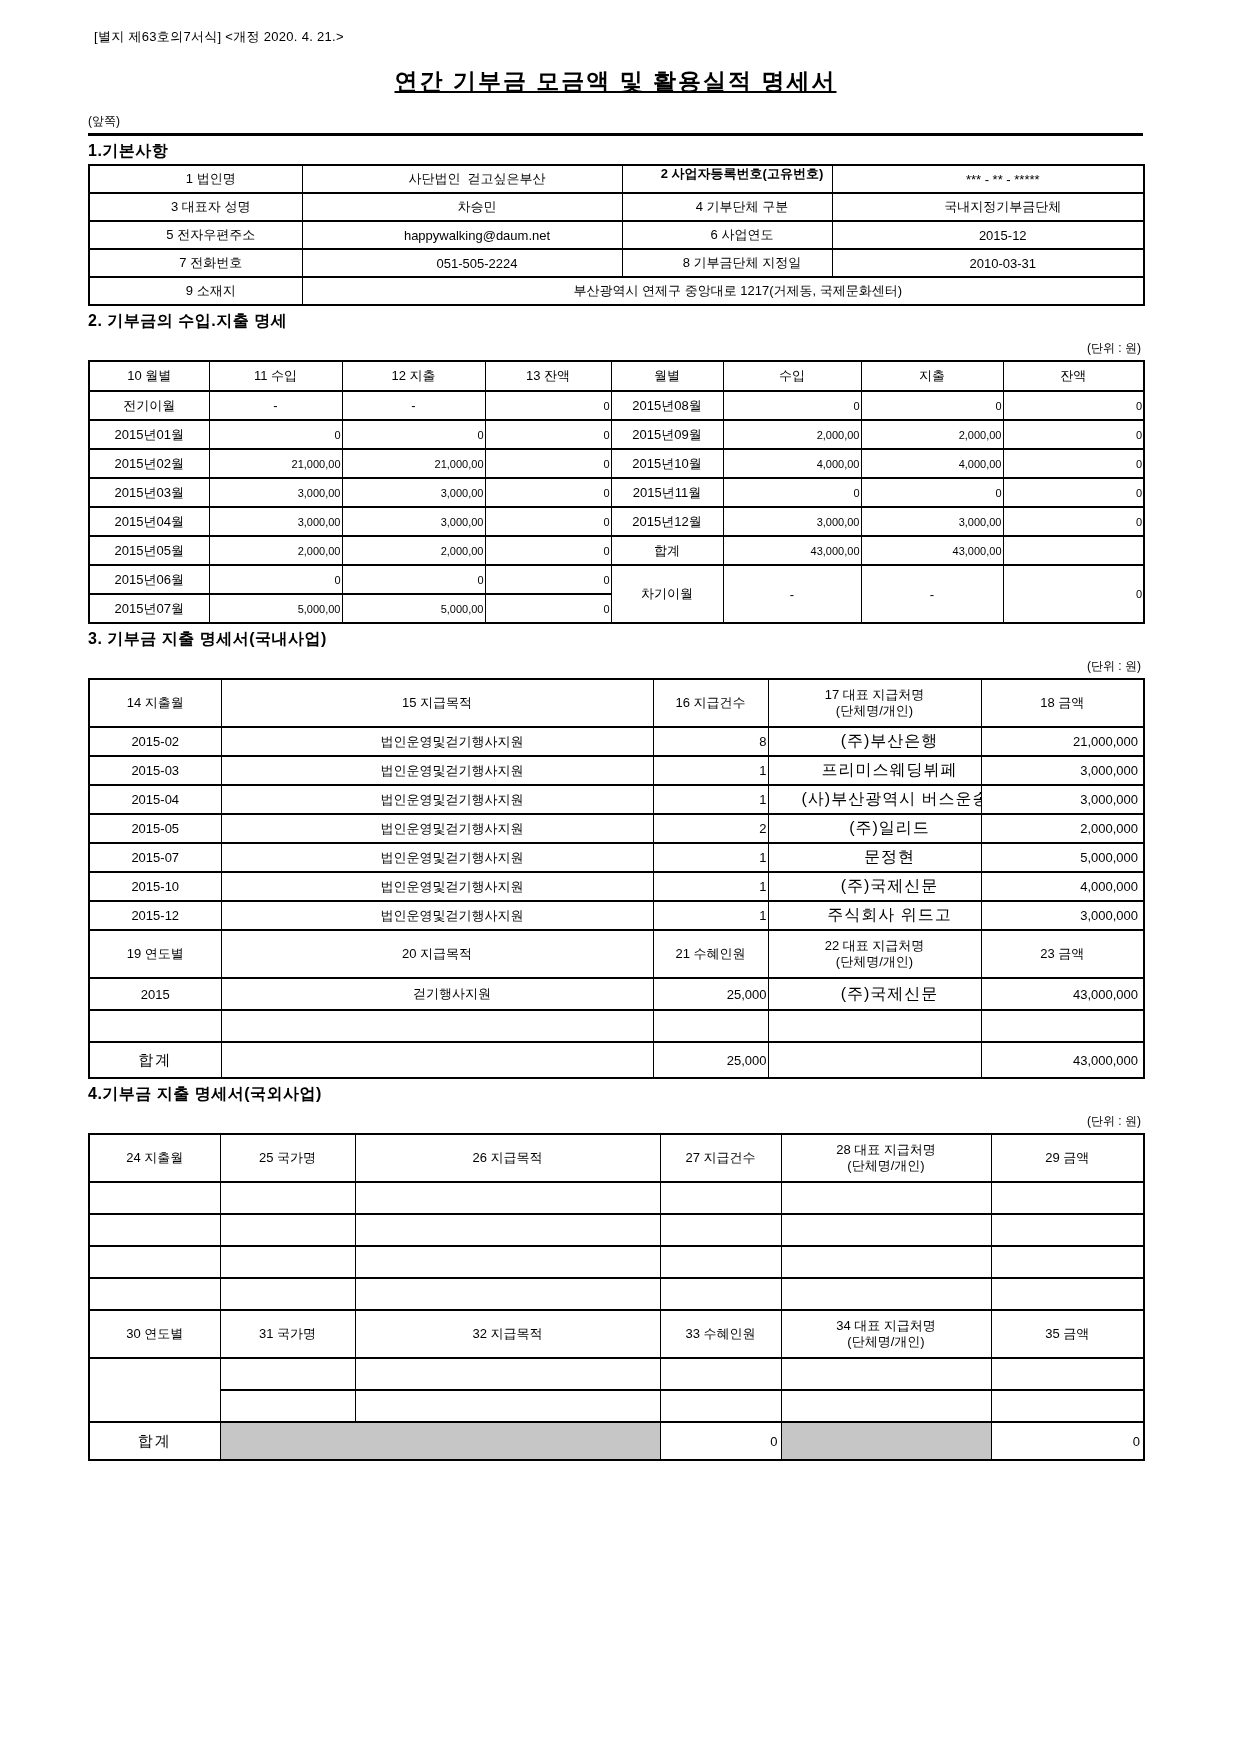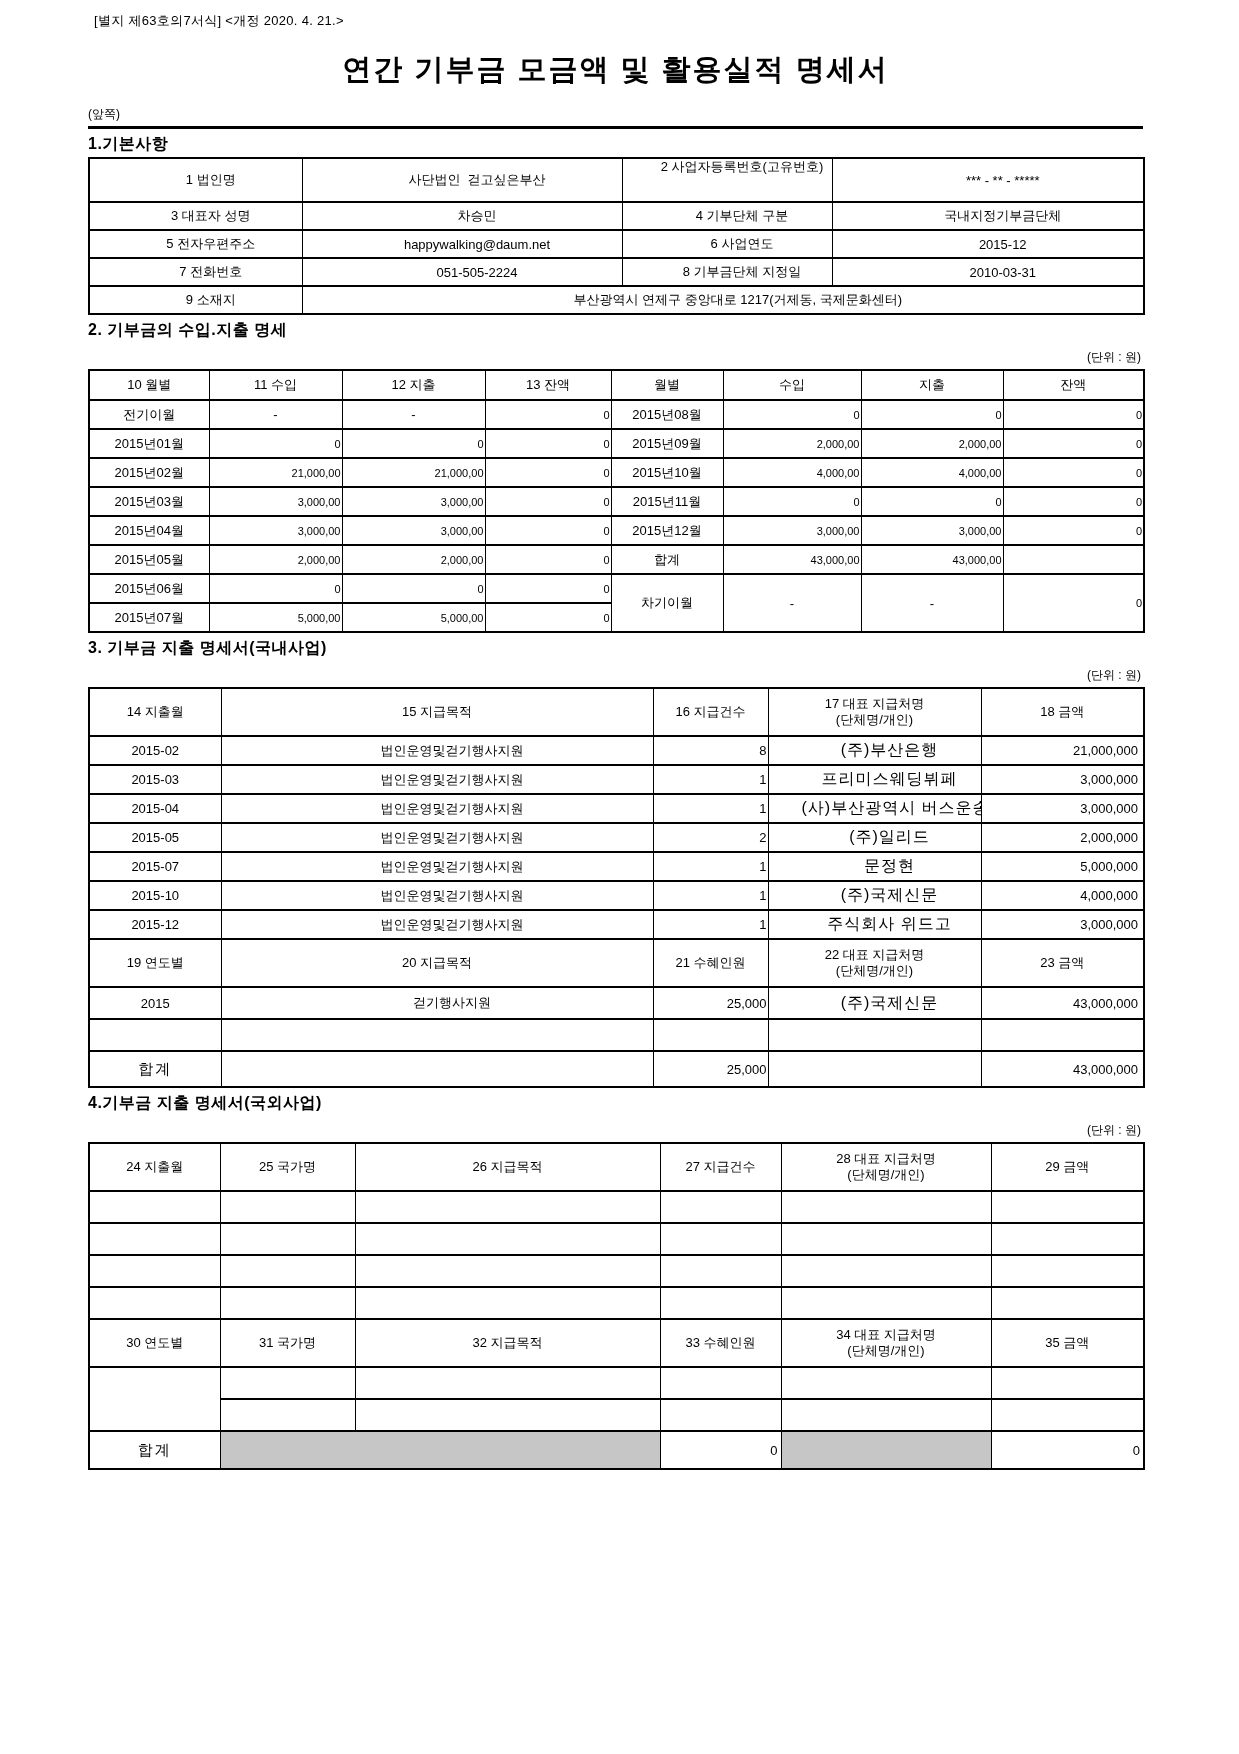--- a/index.html
+++ b/index.html
@@ -7,7 +7,7 @@
     width:1239px; height:1754px; position:relative;
     font-family:"Liberation Sans","DejaVu Sans",sans-serif; color:#000;
   }
-  .page { padding:10px 96px 0 88px; }
+  .page { padding:10px 96px 0 88px;margin-top:16px; }
   .form-ref { font-size:13px; margin:2px 0 0 6px; letter-spacing:.3px; }
   .title { font-size:29px; font-weight:bold; text-align:center; margin:20px 0 0 0; letter-spacing:2px; }
   .side-note { text-align:left; font-size:12px; margin-top:16px; }

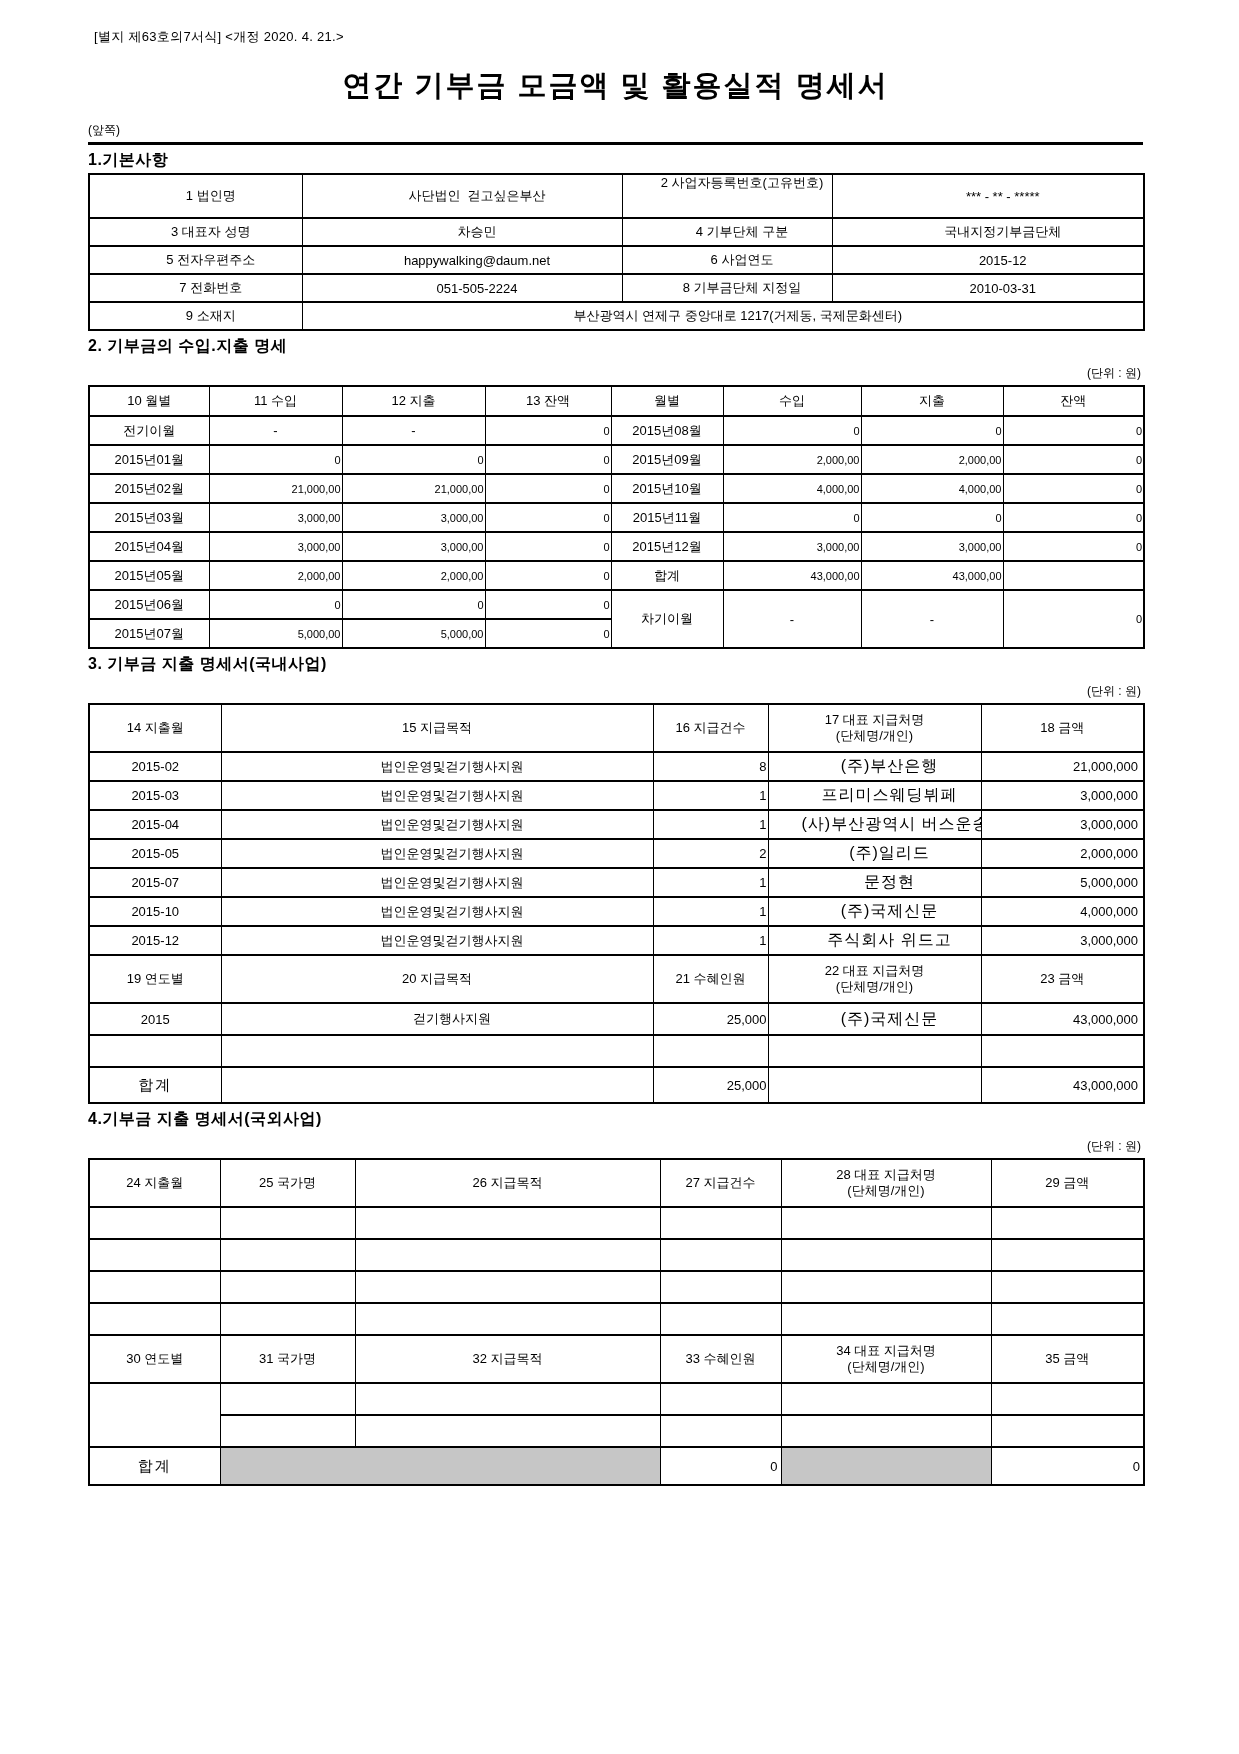--- a/index.html
+++ b/index.html
@@ -9,7 +9,7 @@
   }
   .page { padding:10px 96px 0 88px;margin-top:16px; }
   .form-ref { font-size:13px; margin:2px 0 0 6px; letter-spacing:.3px; }
-  .title { font-size:29px; font-weight:bold; text-align:center; margin:20px 0 0 0; letter-spacing:2px; }
+  .title { font-size:23px; font-weight:bold; text-align:center; margin:20px 0 0 0; letter-spacing:2px;text-decoration:underline; }
   .side-note { text-align:left; font-size:12px; margin-top:16px; }
   .top-rule { border-bottom:3px solid #000; margin-top:3px; }
   .sec-heading { font-size:16px; font-weight:bold; margin:5px 0 2px 0; letter-spacing:.5px; }

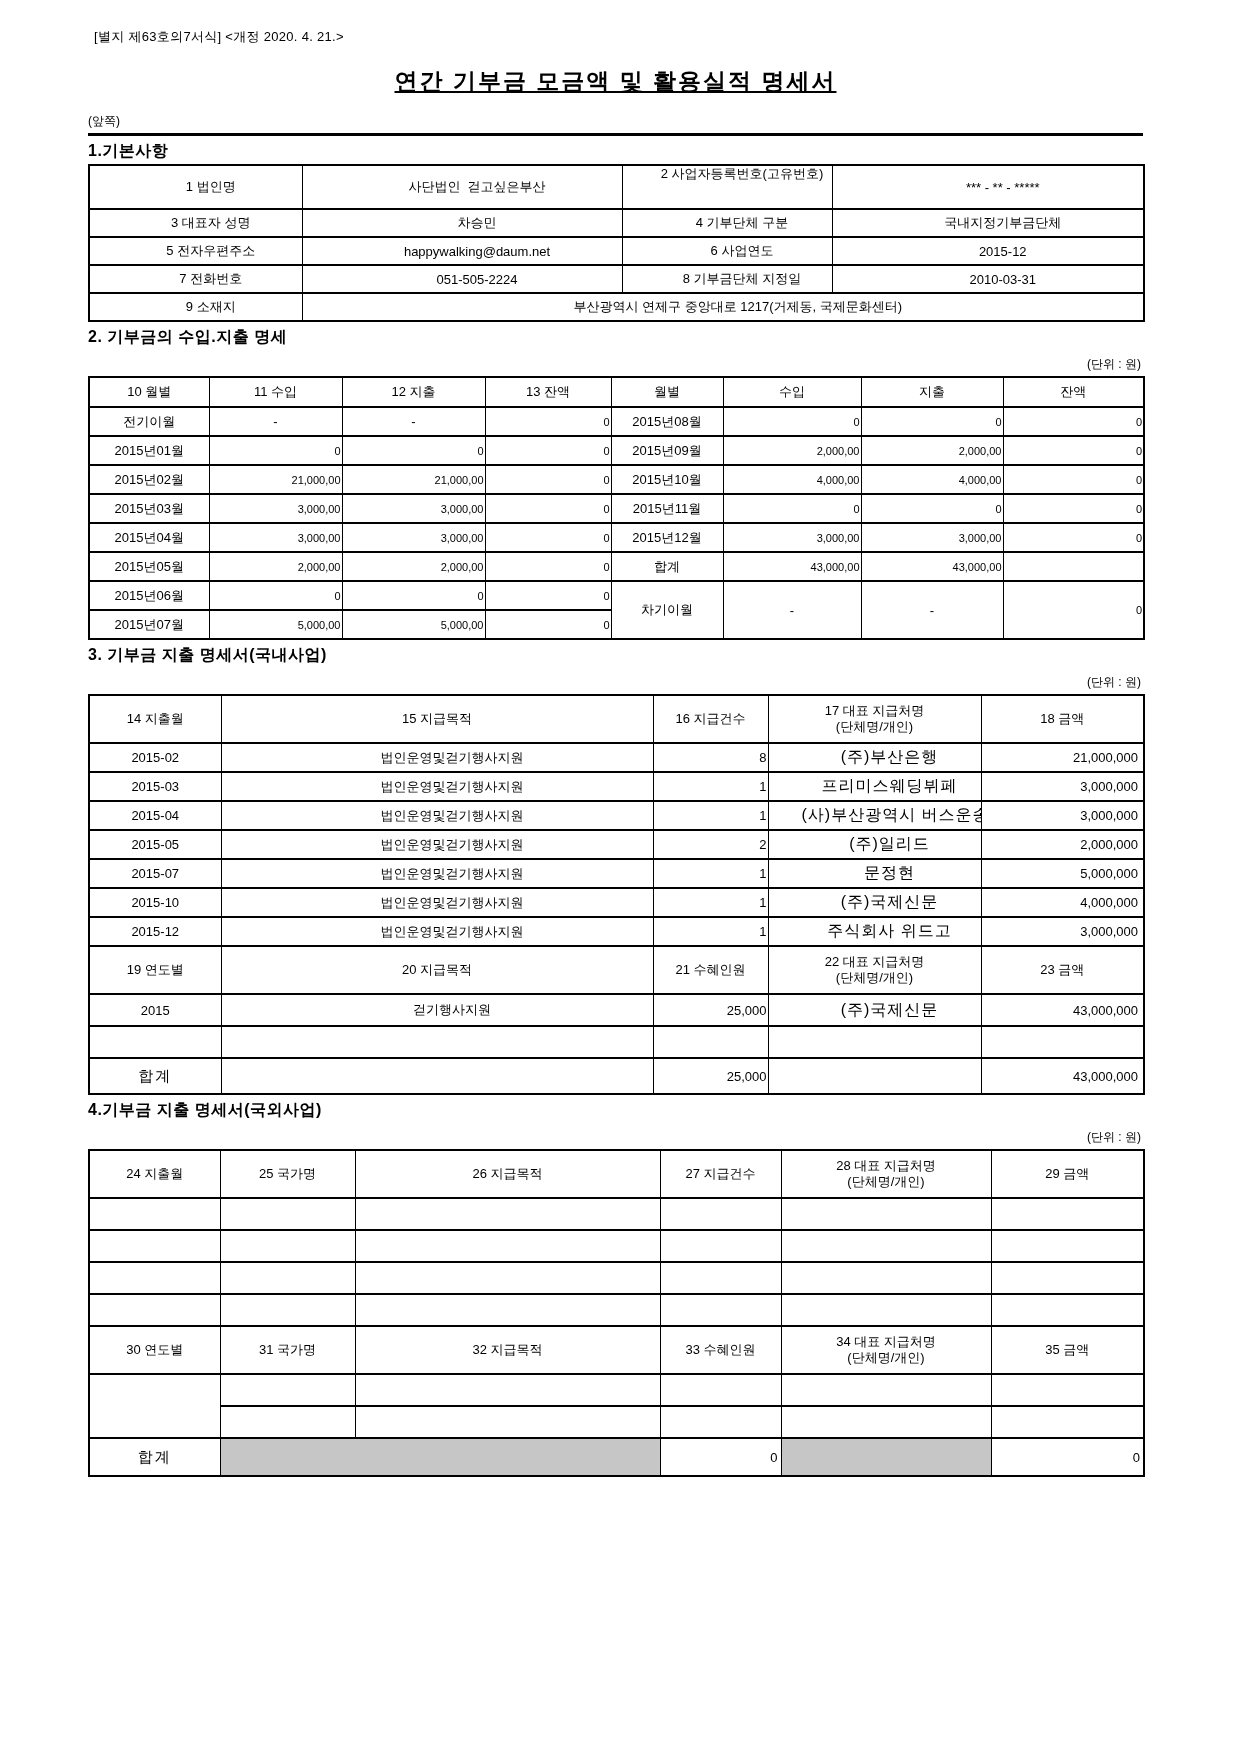--- a/index.html
+++ b/index.html
@@ -27,7 +27,7 @@
 
   
   .t1 td { height:24px; }
-  .clipbox { height:40px; line-height:13px; overflow:hidden; white-space:normal; }
+  .clipbox { height:24px; line-height:13px; overflow:hidden; white-space:normal;font-weight:bold; }
   .prewrap { white-space:pre-wrap; }
 
   

